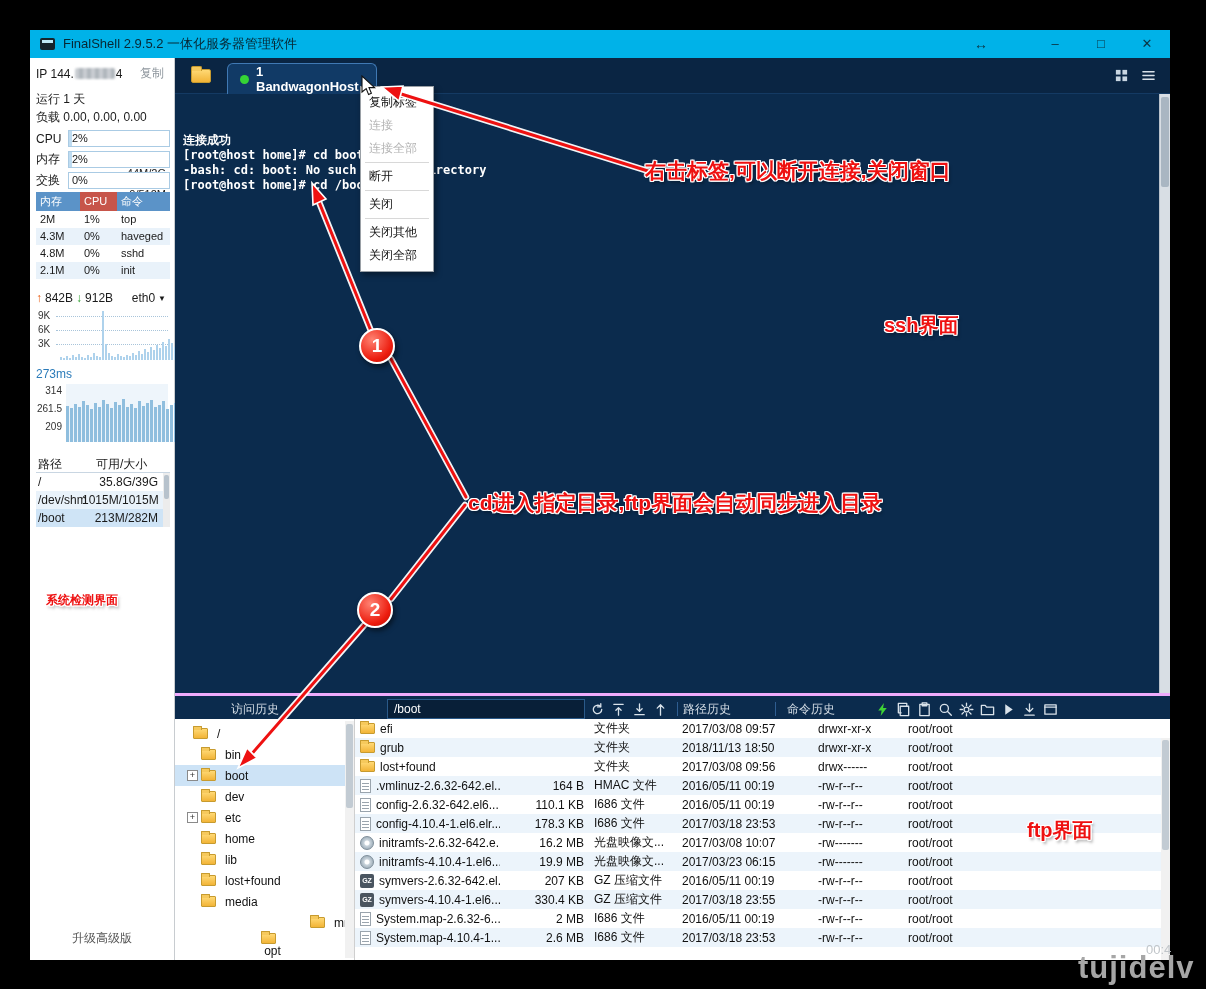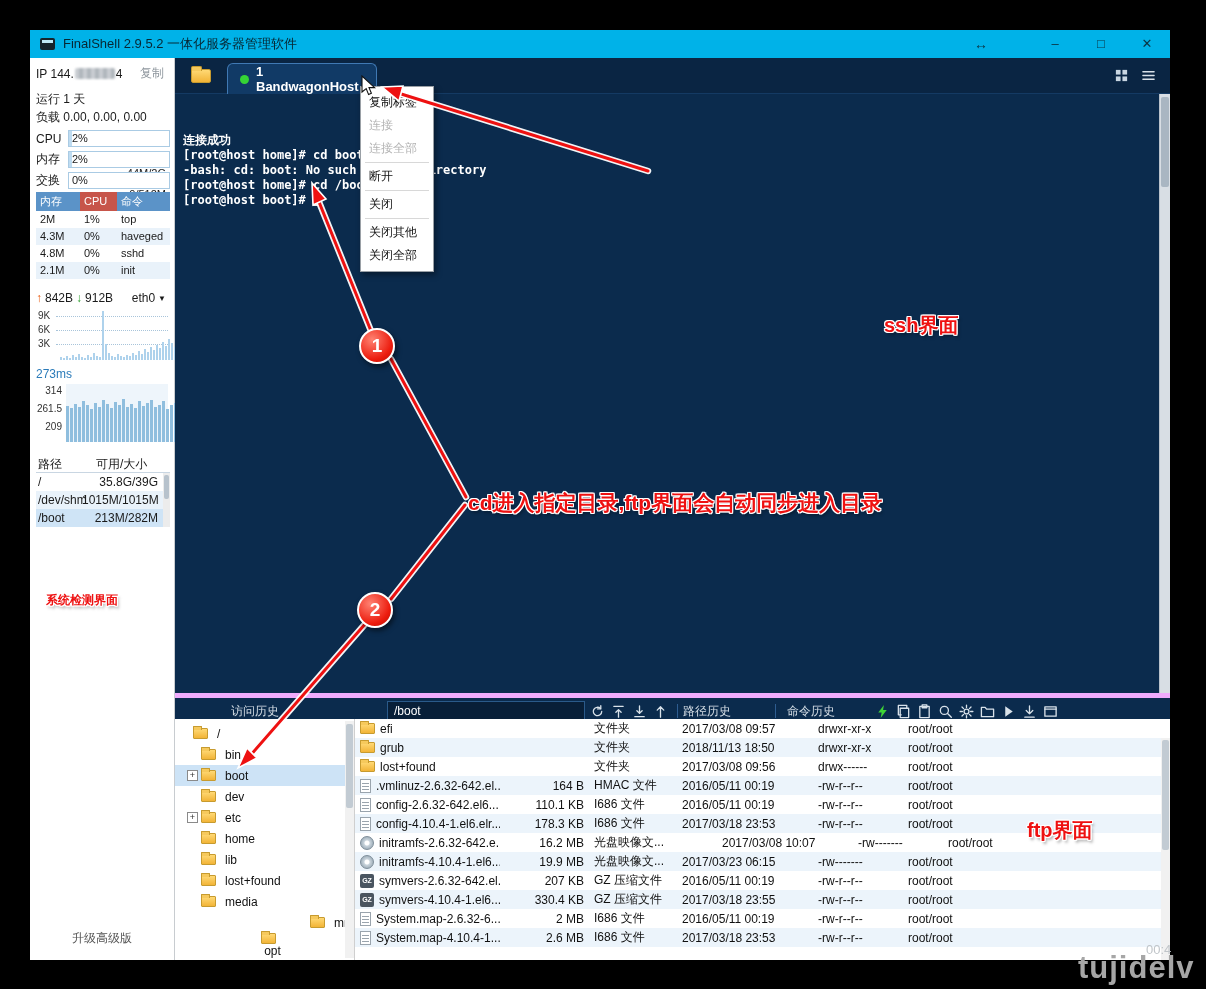--- a/index.html
+++ b/index.html
@@ -701,6 +701,7 @@
   <div class="step step1">1</div>
   <div class="step step2">2</div>
 
+  <div class="note note-tab">右击标签,可以断开连接,关闭窗口</div>
   <div class="note note-ssh">ssh界面</div>
   <div class="note note-cd">cd进入指定目录,ftp界面会自动同步进入目录</div>
   <div class="note note-monitor">系统检测界面</div>

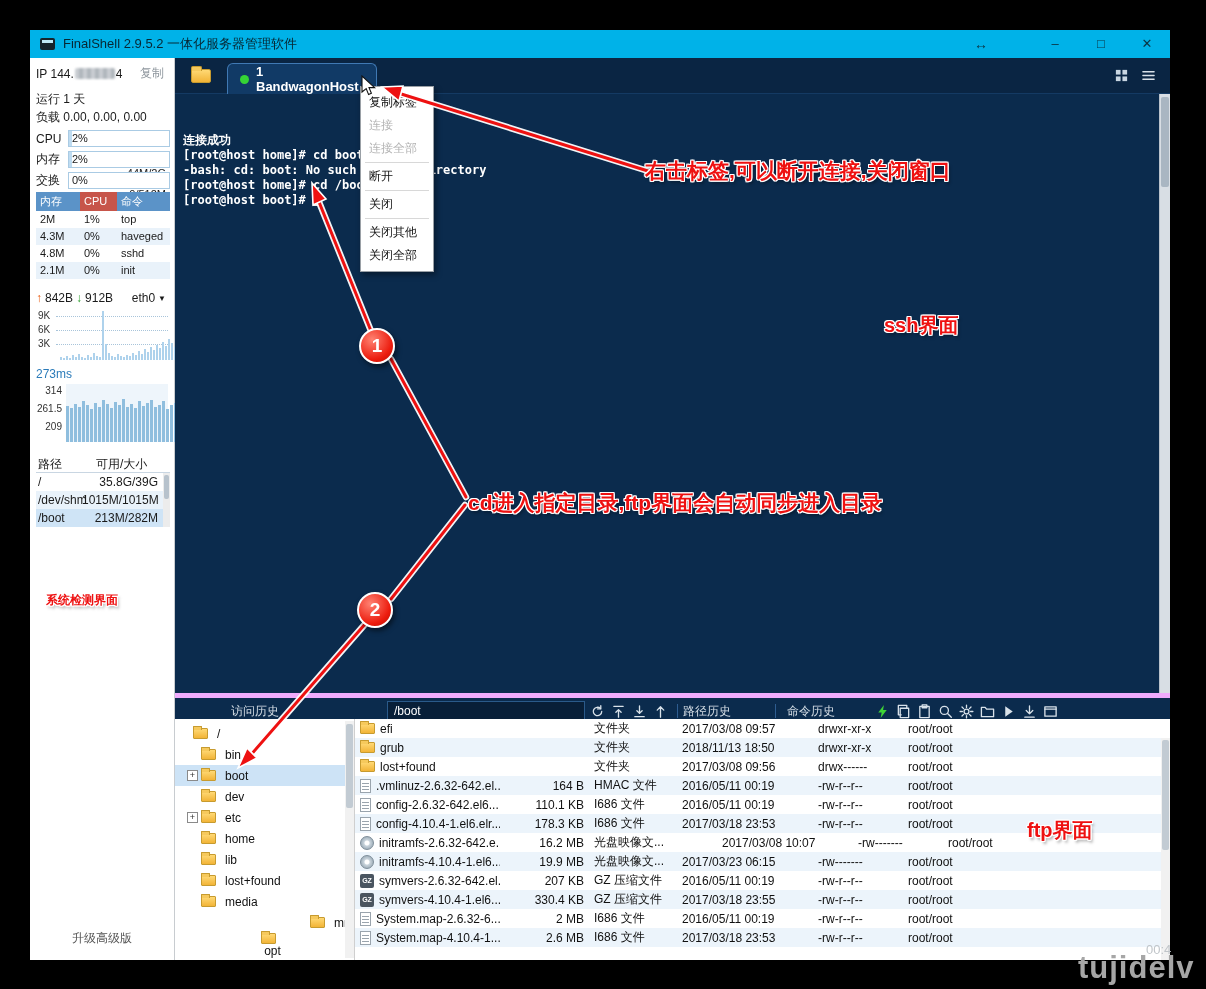--- a/index.html
+++ b/index.html
@@ -381,7 +381,7 @@
       </div>
 
       <div class="terminal">
-        <div><div>连接成功</div><div>[root@host home]# cd boot</div><div>-bash: cd: boot: No such file or directory</div><div>[root@host home]# cd /boot</div><div>[root@host boot]# <span class="term-cursor"></span></div></div>
+        <div><div>连接成功</div><div>[root@host home]# cd boot</div><div>-bash: cd: boot: No such file or directory</div><div>[root@host home]# cd /boot</div></div>
       </div>
       <div class="term-scroll">
           <div class="thumb s-thumb"></div>

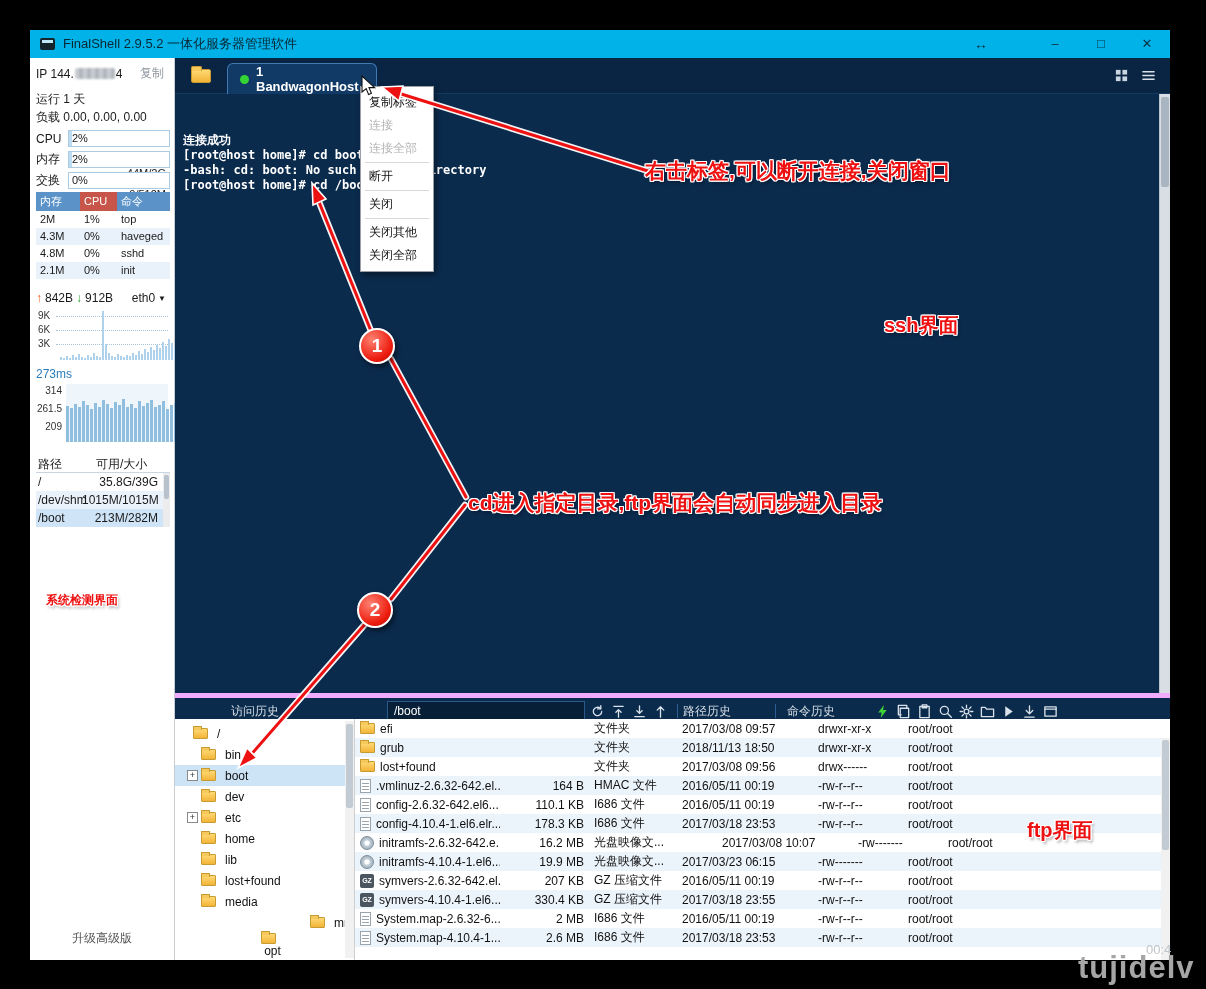--- a/index.html
+++ b/index.html
@@ -84,7 +84,7 @@
   .s-thumb{top:3px;height:90px;background:#a9b6c2}
 
   
-  .ftp-toolbar{position:absolute;left:0;top:635px;right:0;height:26px;background:#0b2b4d;border-top:5px solid #f0abfc;color:#d4dde5;font-size:12px}
+  .ftp-toolbar{position:absolute;left:0;top:635px;right:0;height:26px;background:#0b2b4d;border-top:3px solid #f0abfc;color:#d4dde5;font-size:12px}
   .t-history{position:absolute;left:56px;top:0;line-height:26px}
   .t-path{position:absolute;left:212px;top:3px;width:198px;height:20px;background:#081f38;border:1px solid #2a5a8a;color:#fff;padding:0 6px;line-height:18px;overflow:hidden}
   .tb-group{position:absolute;top:0;display:flex;gap:6px;align-items:center;height:26px}

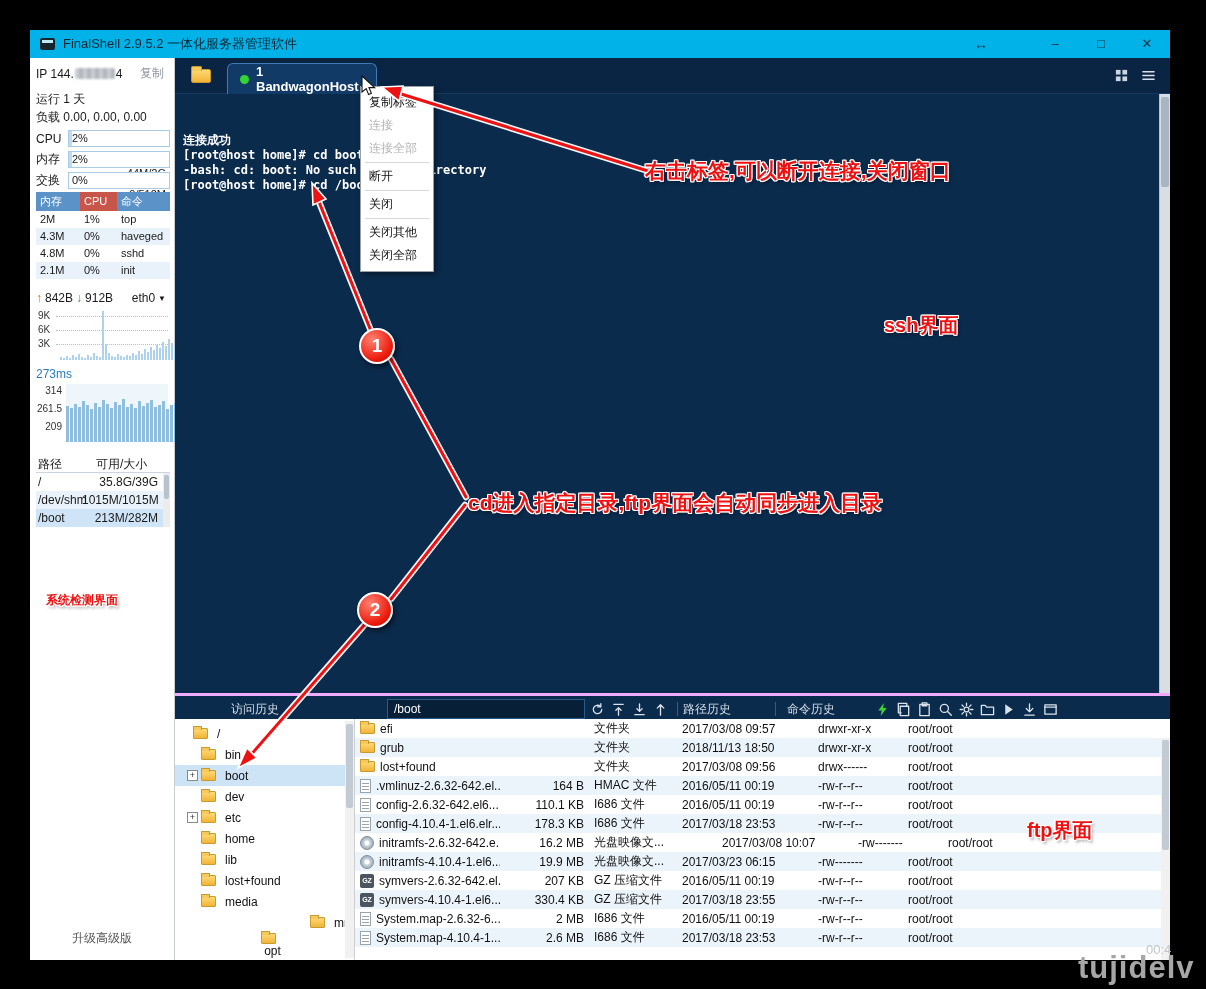--- a/index.html
+++ b/index.html
@@ -589,7 +589,7 @@
                 </div>
                 <div class="ftc ftc1" style="border: none;">16.2 MB</div>
                 <div class="ftc ftc2" style="border: none;">光盘映像文...</div>
-                <div class="ftc ftc3" style="border: none; margin-left: 40px;">2017/03/08 10:07</div>
+                <div class="ftc ftc3" style="border: none;">2017/03/08 10:07</div>
                 <div class="ftc ftc4" style="border: none;">-rw-------</div>
                 <div class="ftc ftc5" style="border: none;">root/root</div>
                 <div class="ftc ftcF" style="border: none;"></div>

